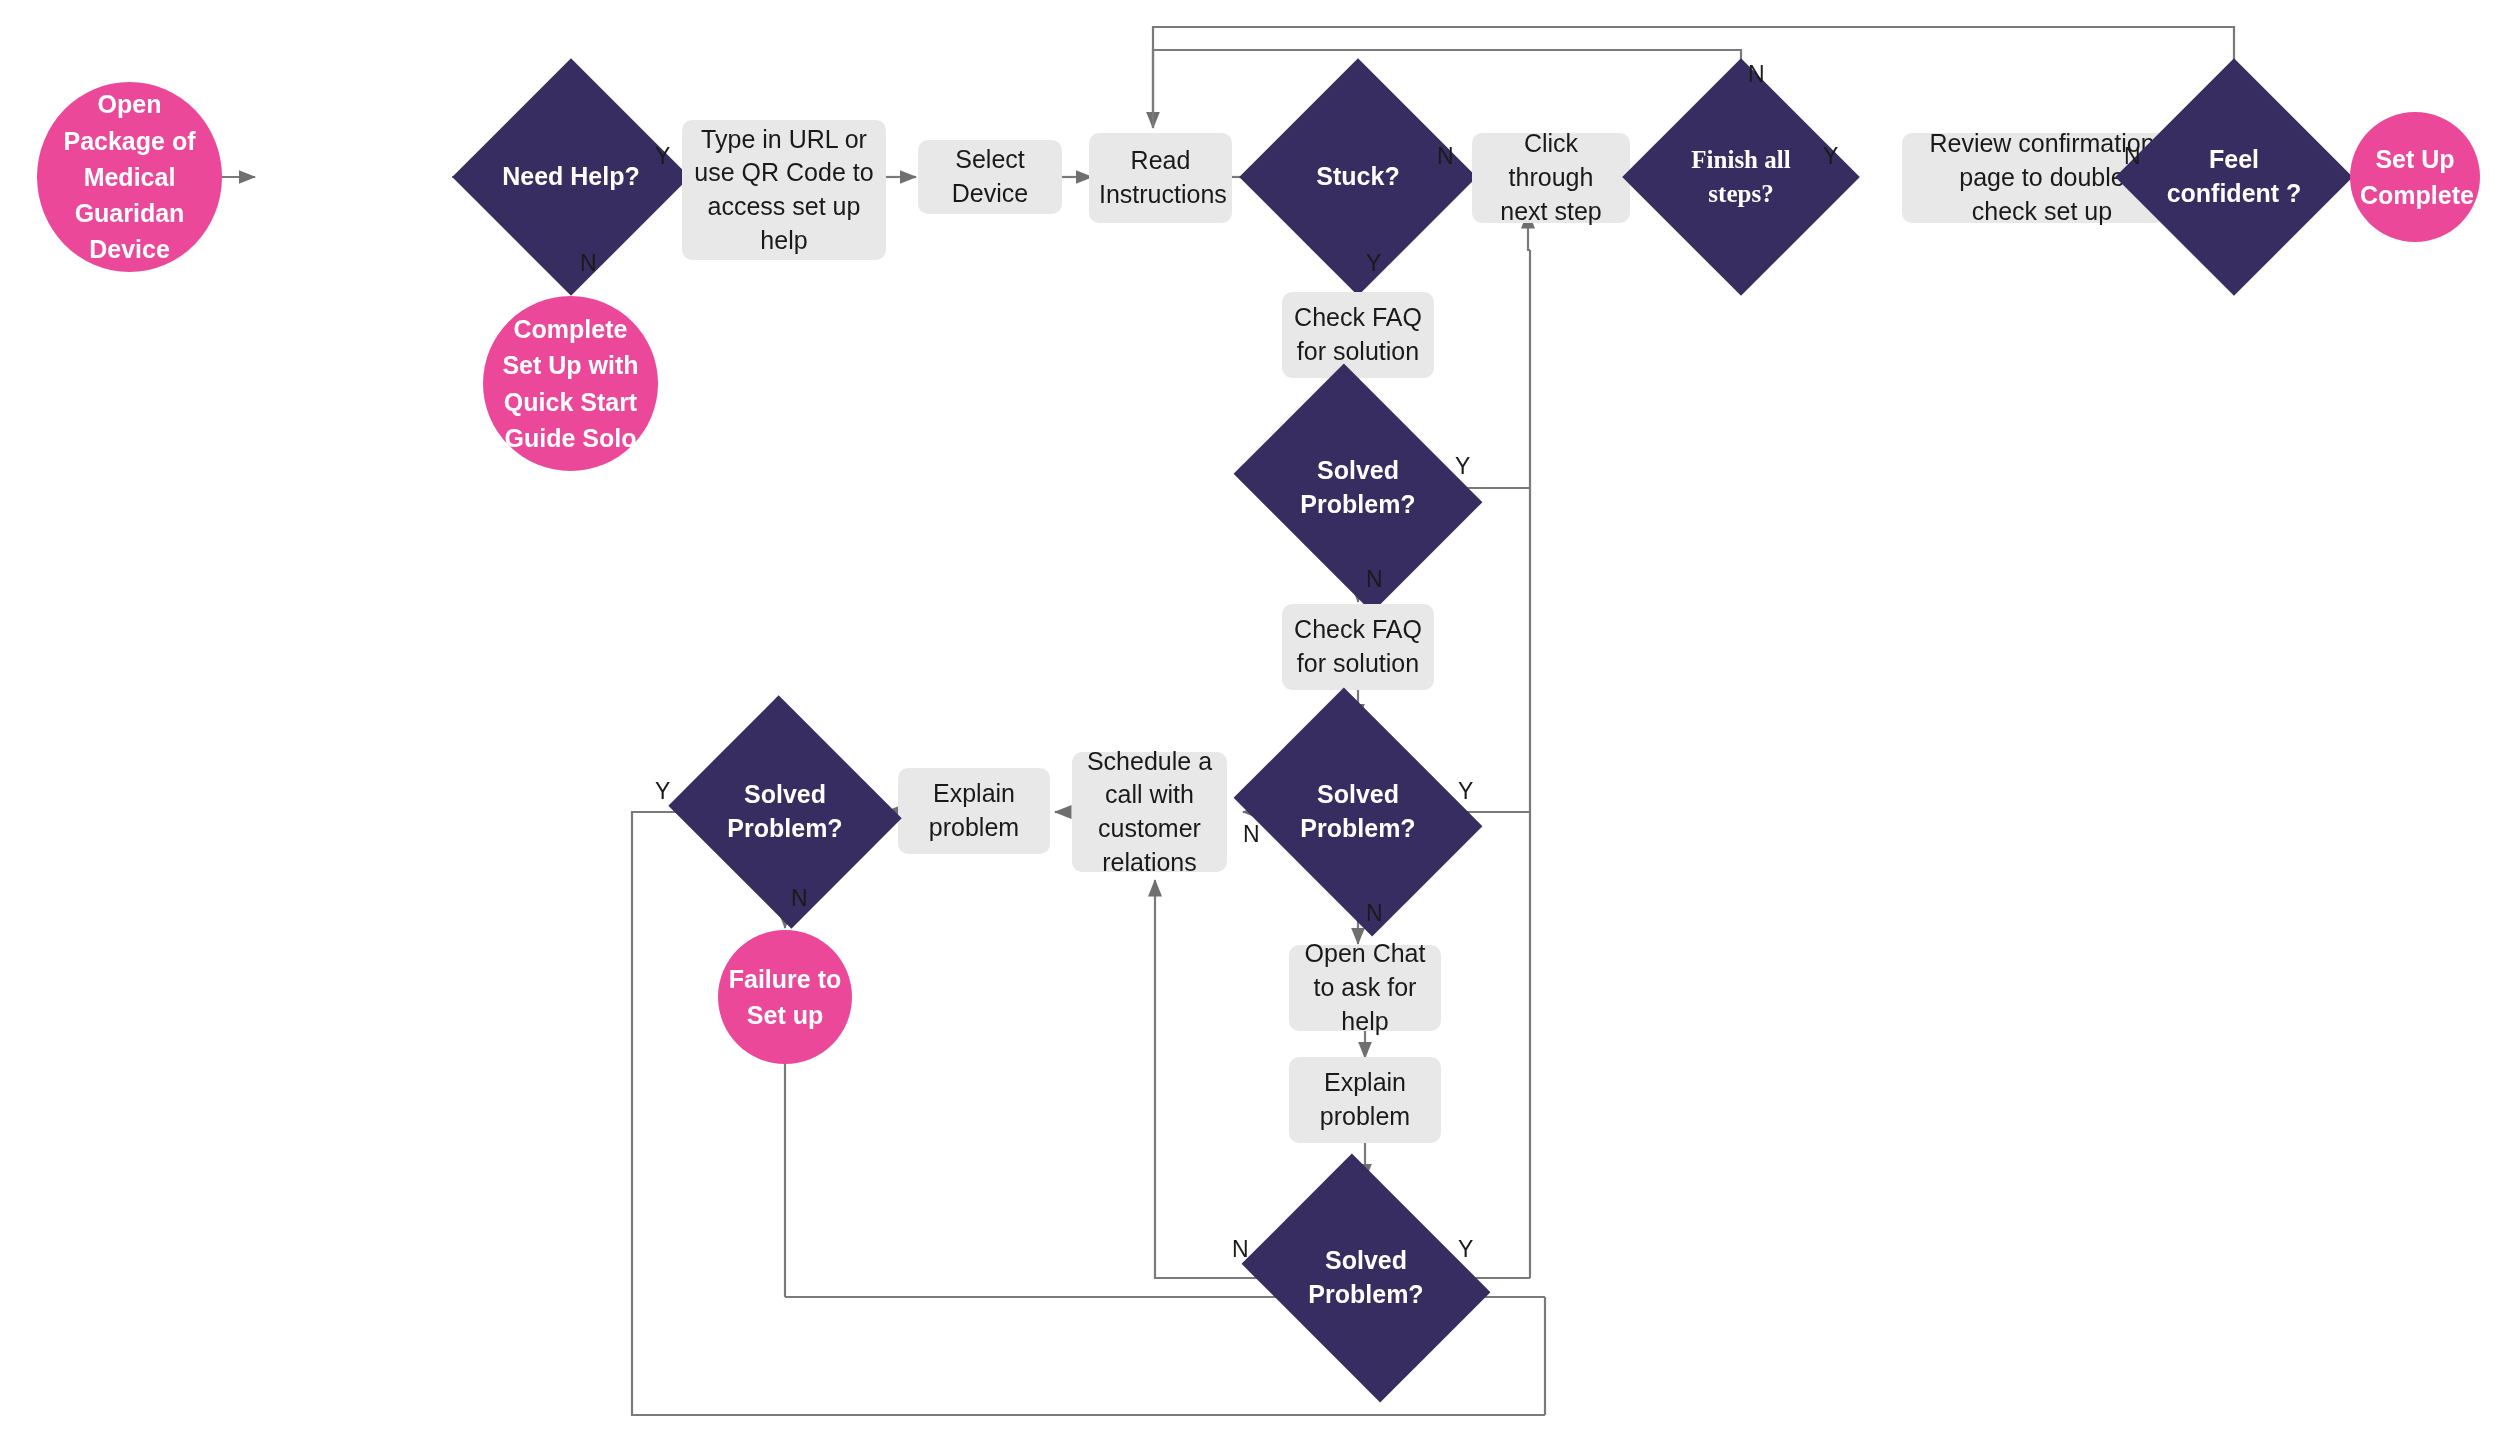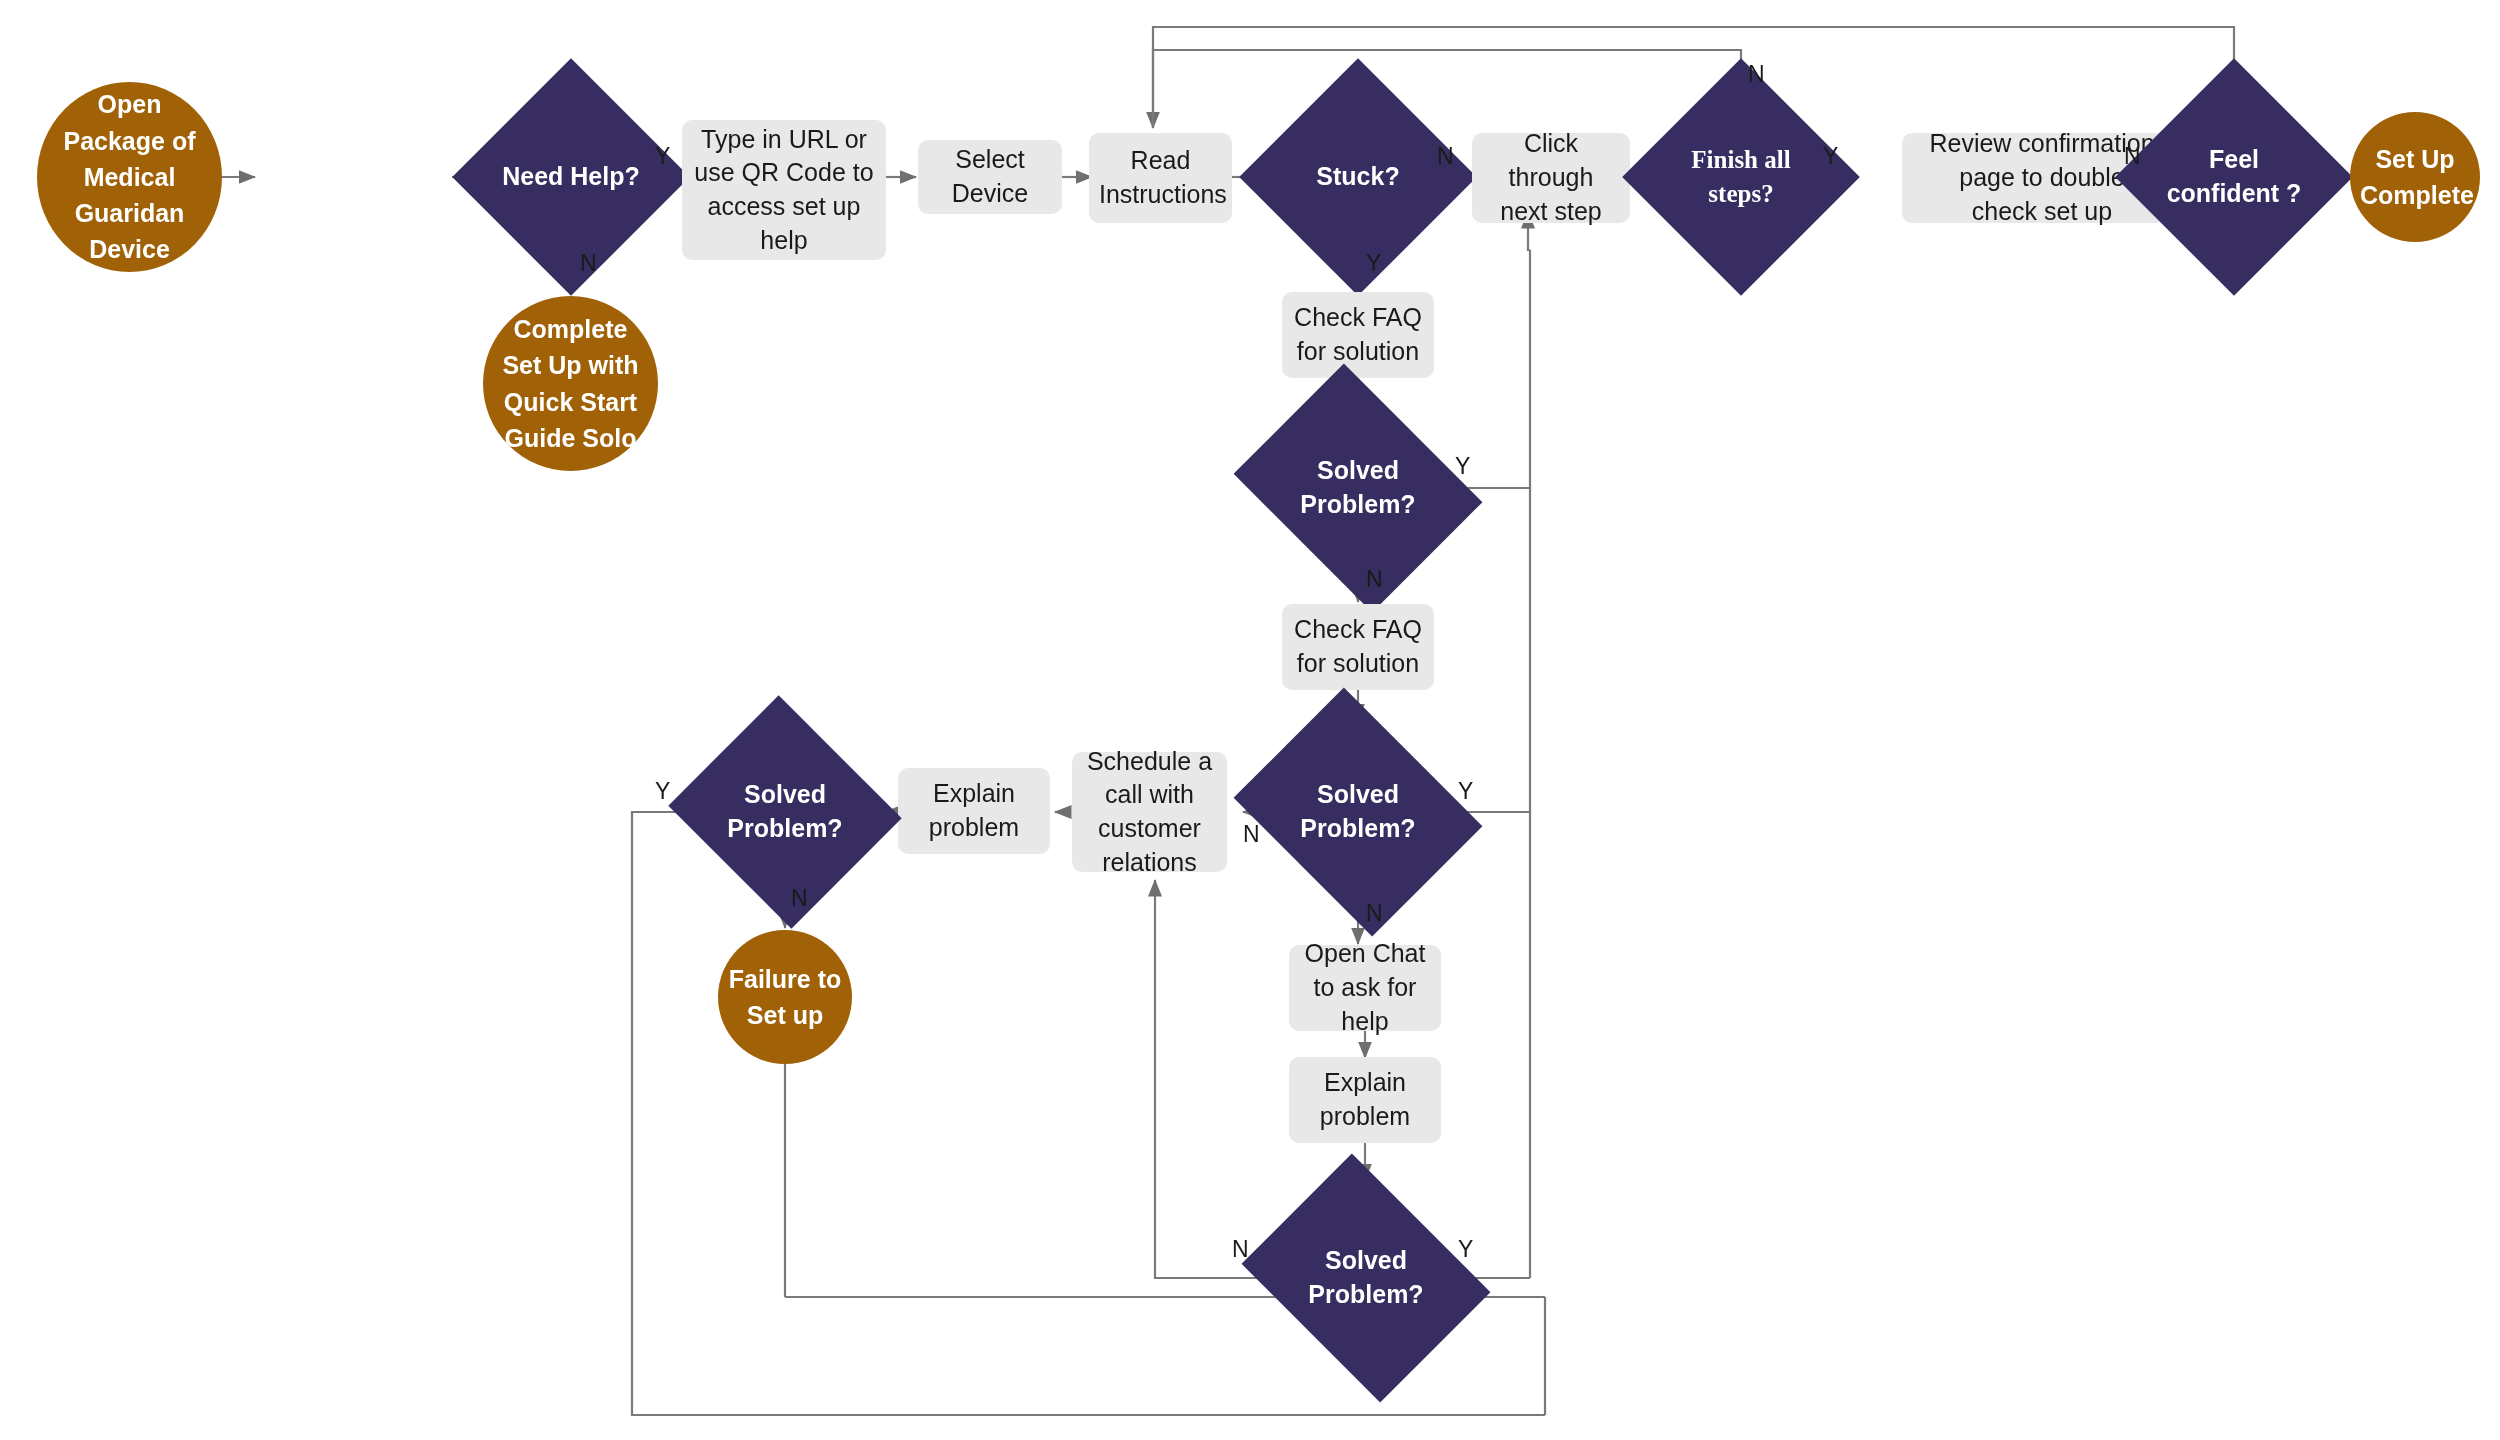--- a/index.html
+++ b/index.html
@@ -47,7 +47,7 @@
   }
   
   .term {
-    background: #a16207;
+    background: #ec4899;
     border-radius: 50%;
     color: #ffffff;
     font-size: 25px;

